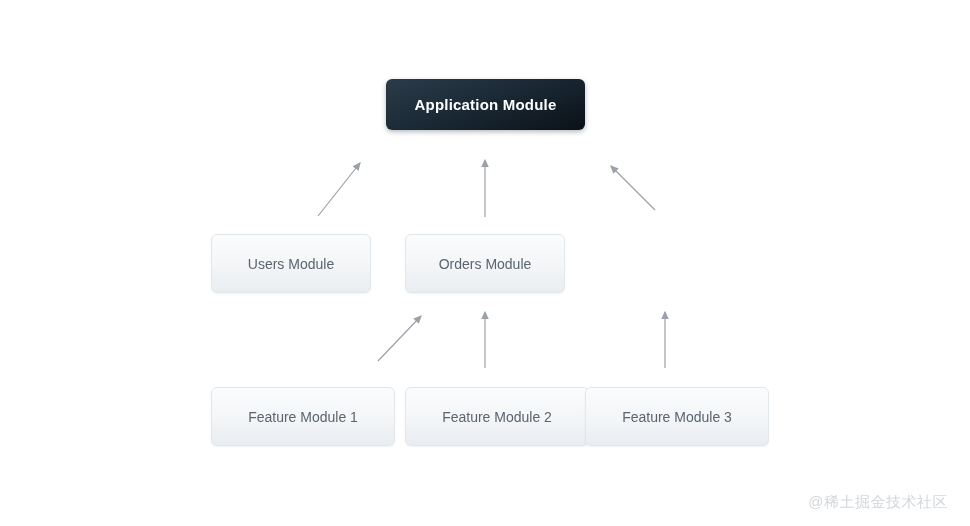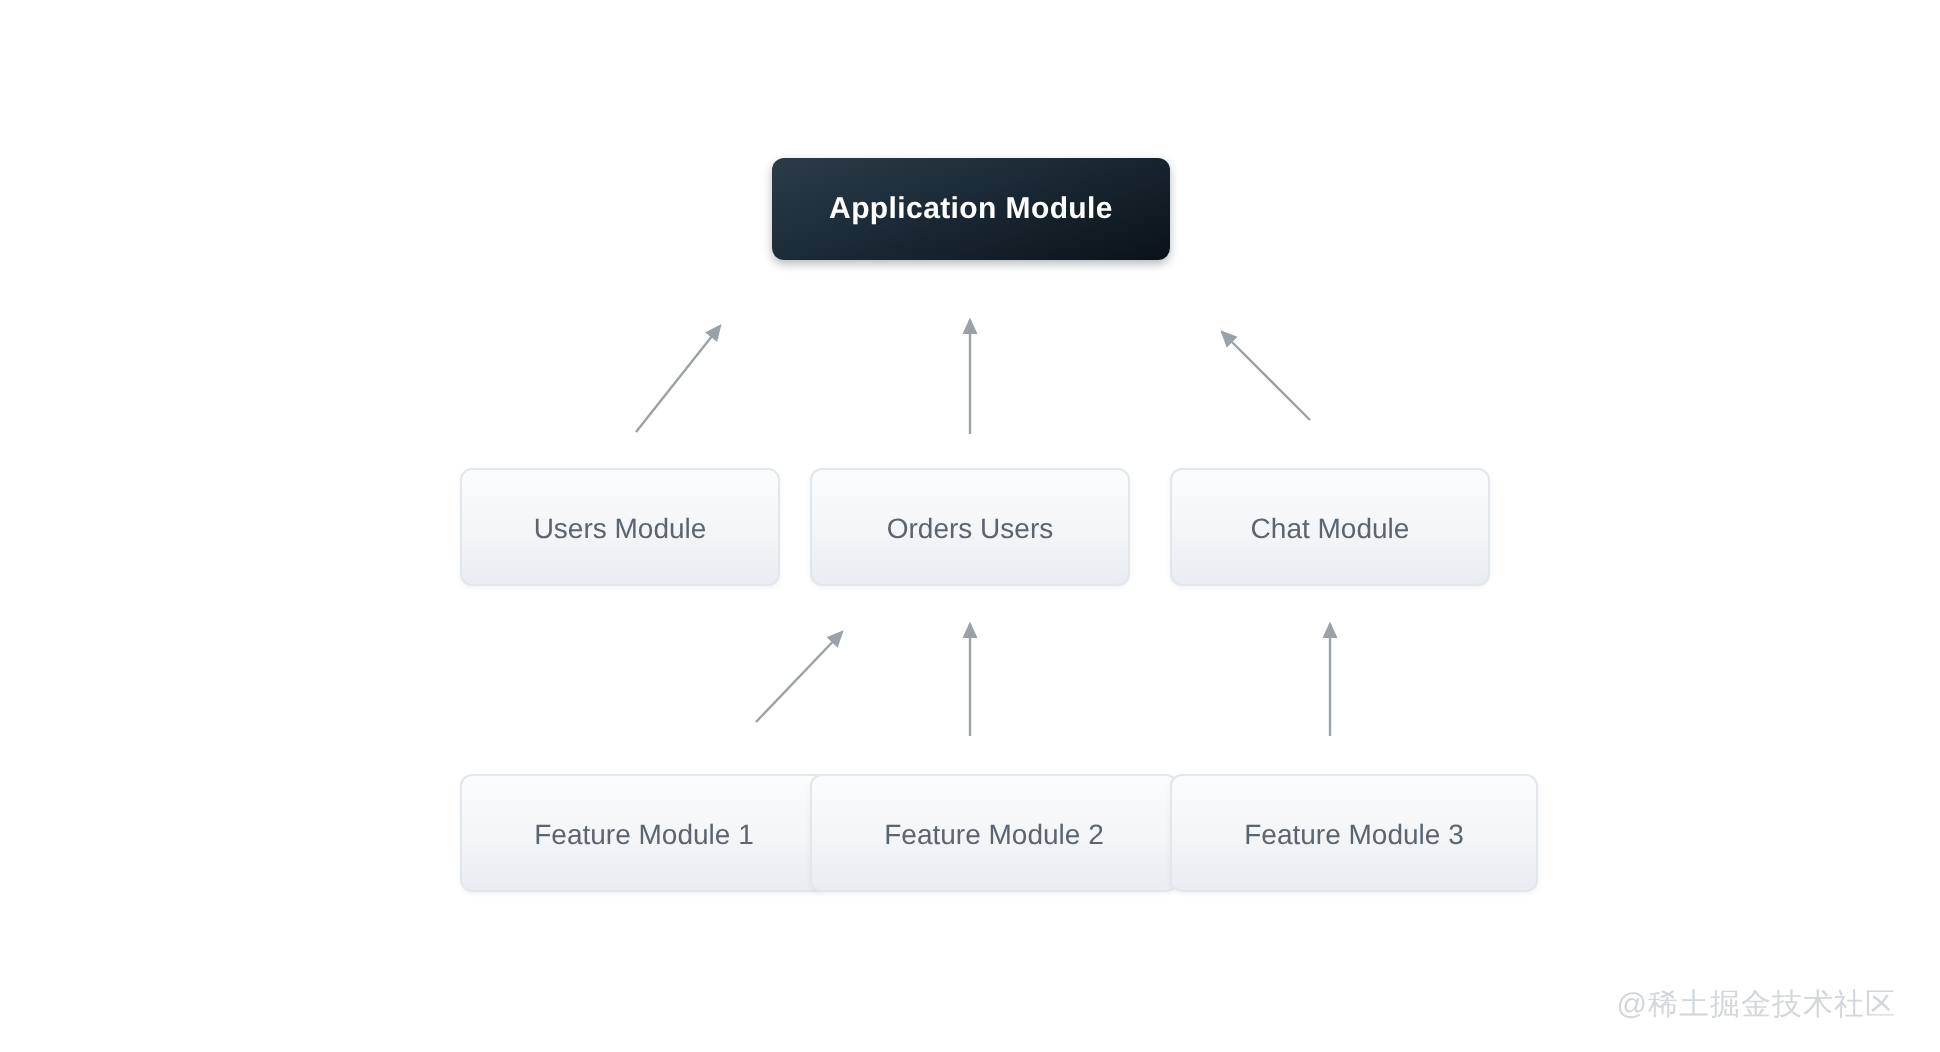--- a/index.html
+++ b/index.html
@@ -74,7 +74,7 @@
 
   
   .row-mid { top: 234px; width: 160px; height: 59px; }
-  .col-1 { left: 230px; }
+  .col-1 { left: 211px; }
   .col-2 { left: 405px; }
   .col-3 { left: 585px; }
 

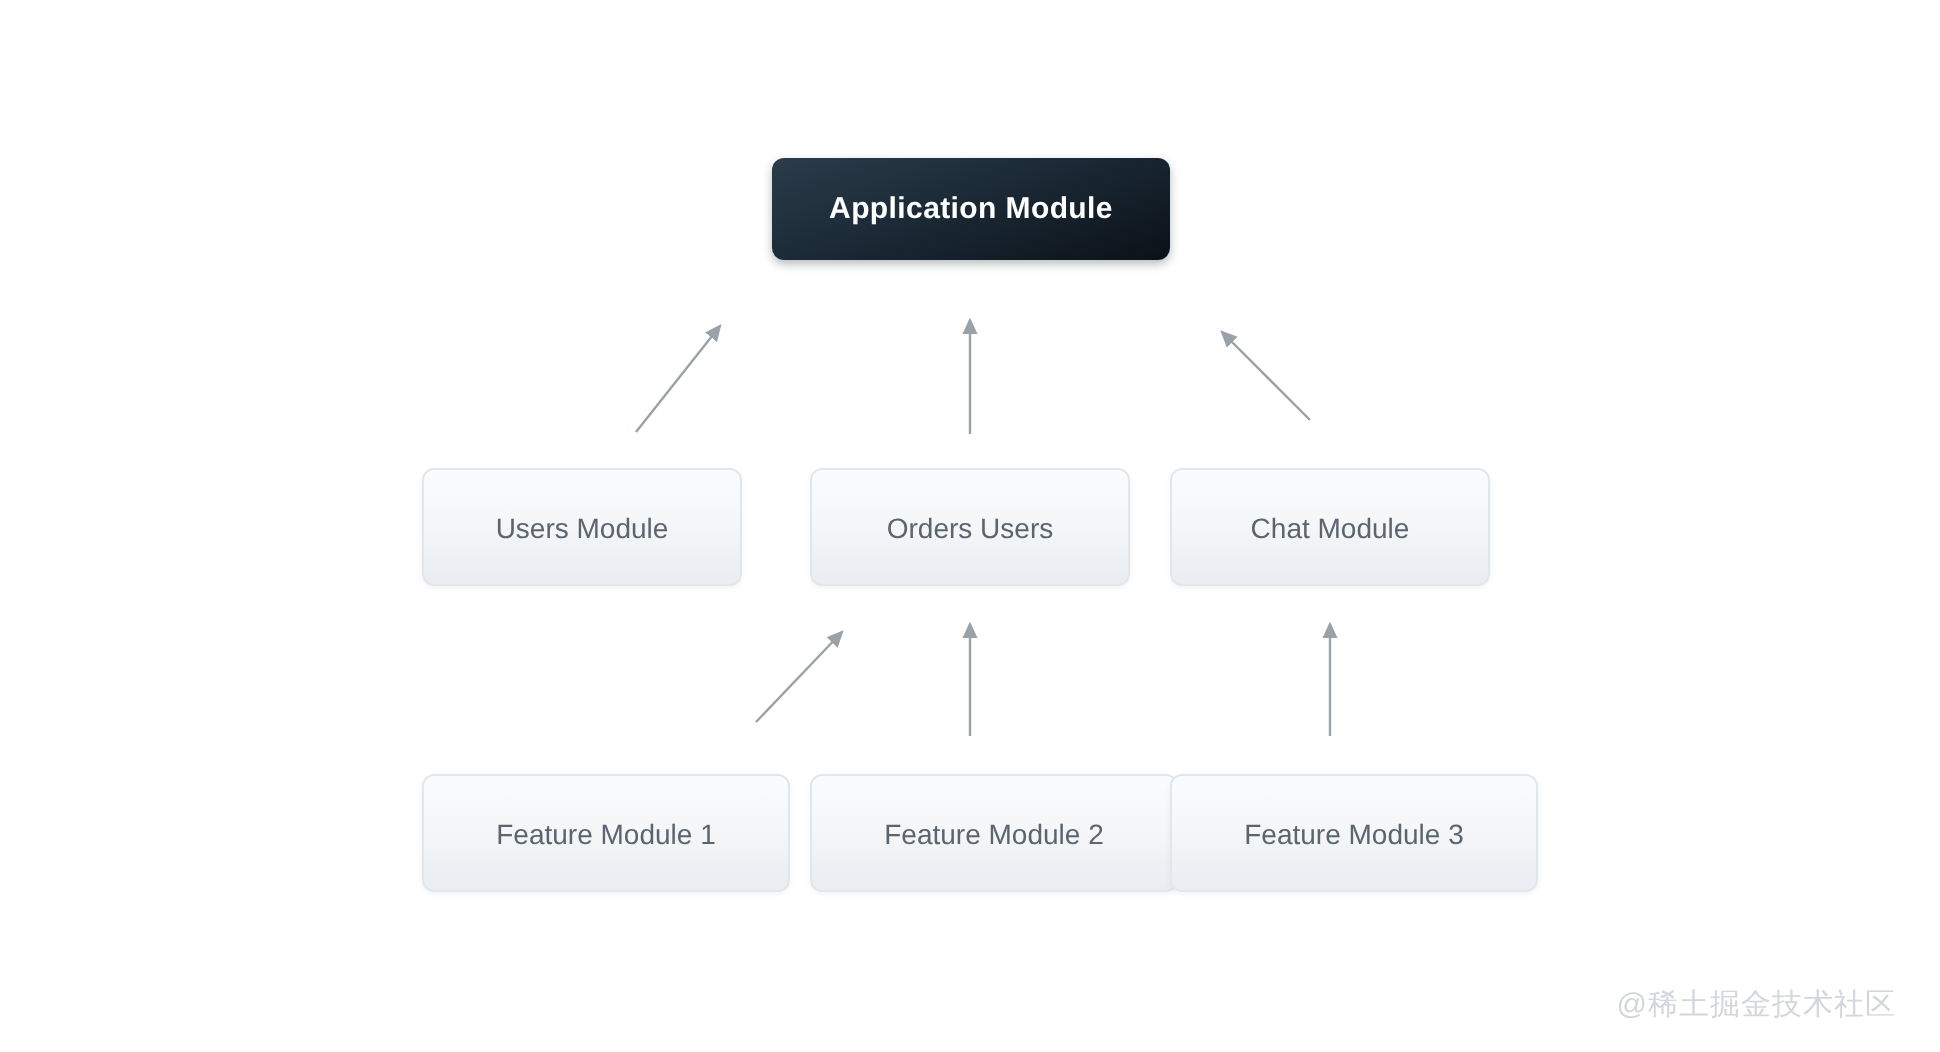--- a/index.html
+++ b/index.html
@@ -125,7 +125,7 @@
     <span class="node-label">Users Module</span>
   </div>
   <div class="node light row-mid col-2">
-    <span class="node-label">Orders Users</span>
+    <span class="node-label">Orders Module</span>
   </div>
   <div class="node light row-mid col-3">
     <span class="node-label">Chat Module</span>

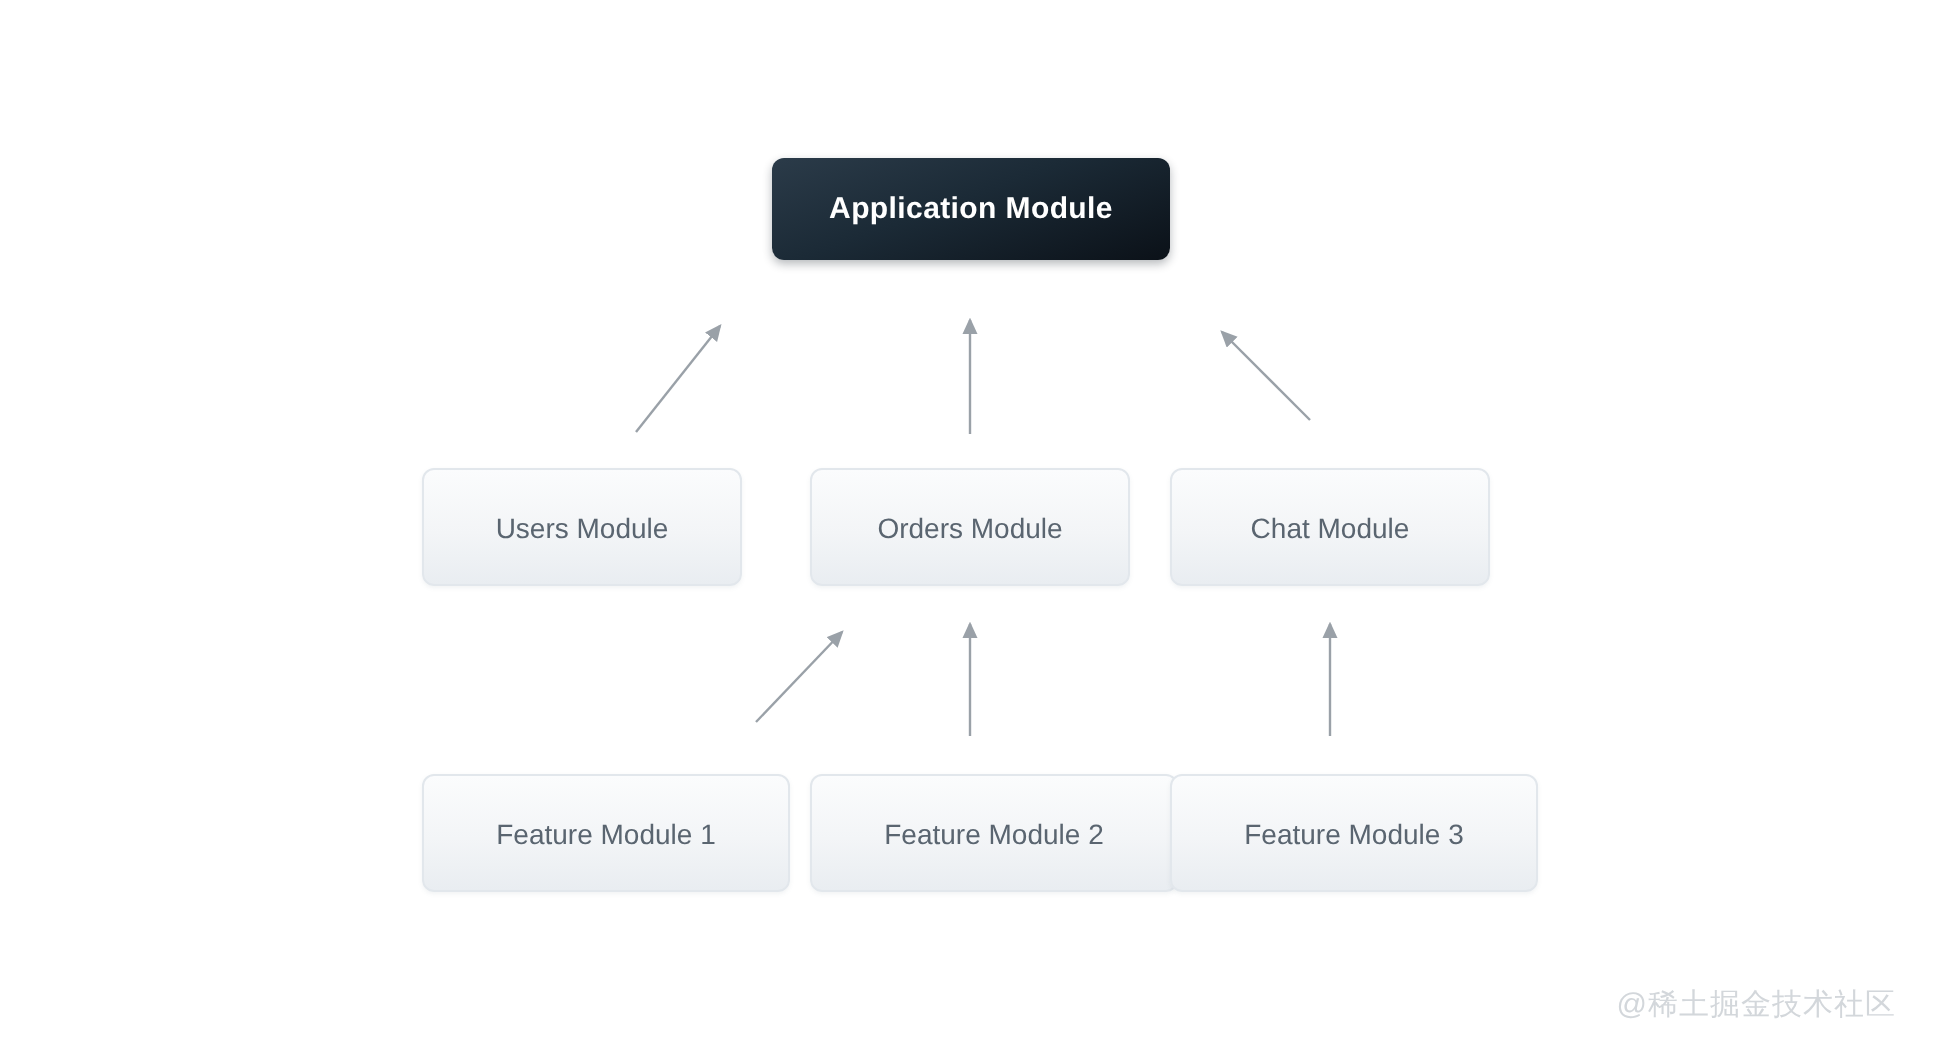--- a/index.html
+++ b/index.html
@@ -127,9 +127,6 @@
   <div class="node light row-mid col-2">
     <span class="node-label">Orders Module</span>
   </div>
-  <div class="node light row-mid col-3">
-    <span class="node-label">Chat Module</span>
-  </div>
 
   <div class="node light row-bot col-1">
     <span class="node-label">Feature Module 1</span>

